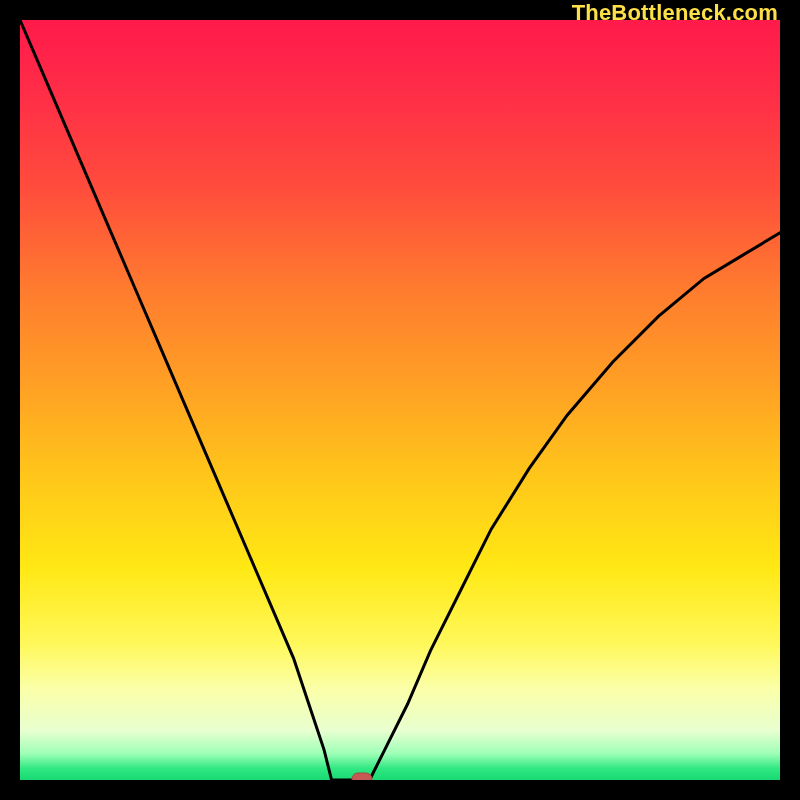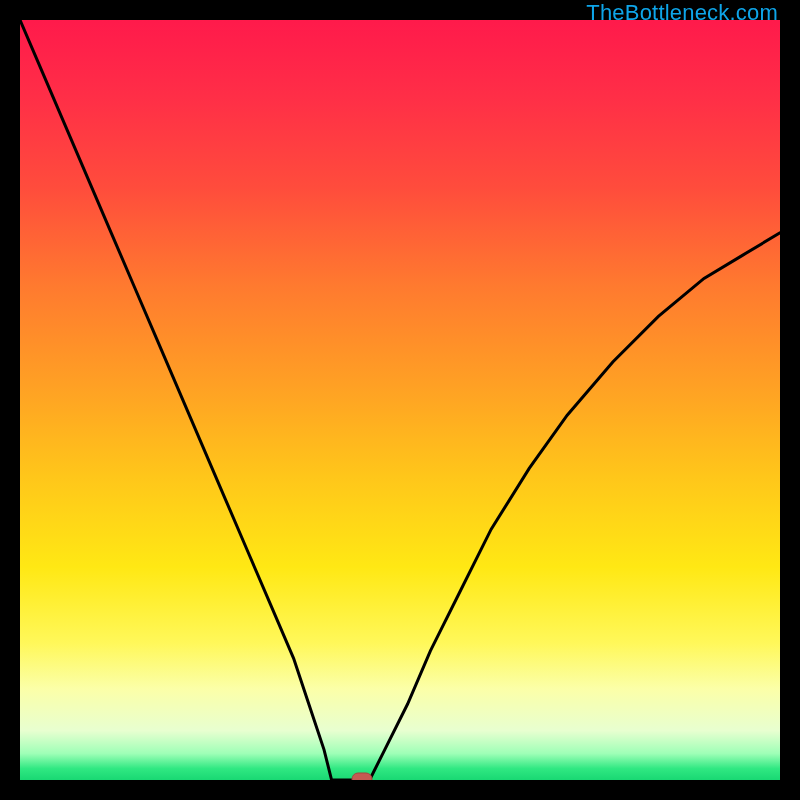--- a/index.html
+++ b/index.html
@@ -30,9 +30,9 @@
     position: absolute;
     top: 0px;
     right: 22px;
-    color: #0ea5e9;
+    color: #fde047;
     font-size: 22px;
-    font-weight: 400;
+    font-weight: 700;
     letter-spacing: 0.2px;
     user-select: none;
   }

